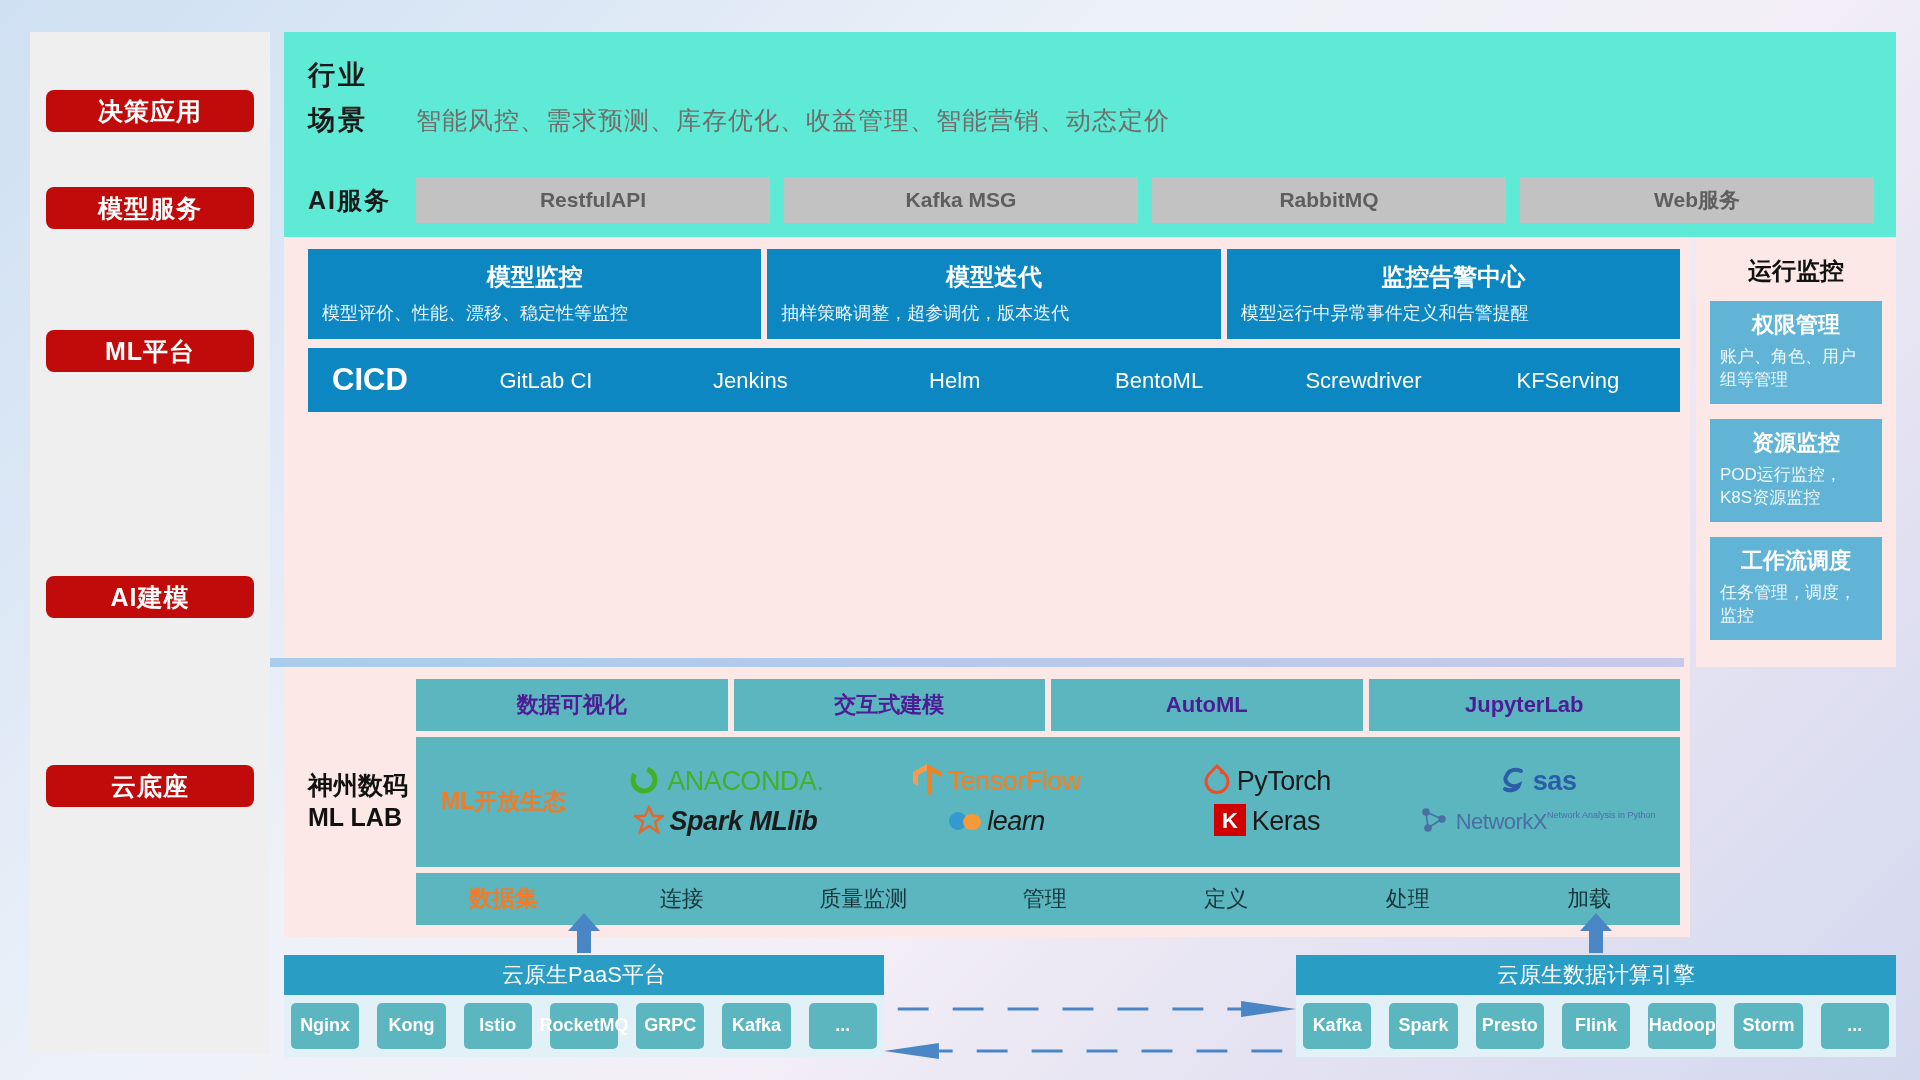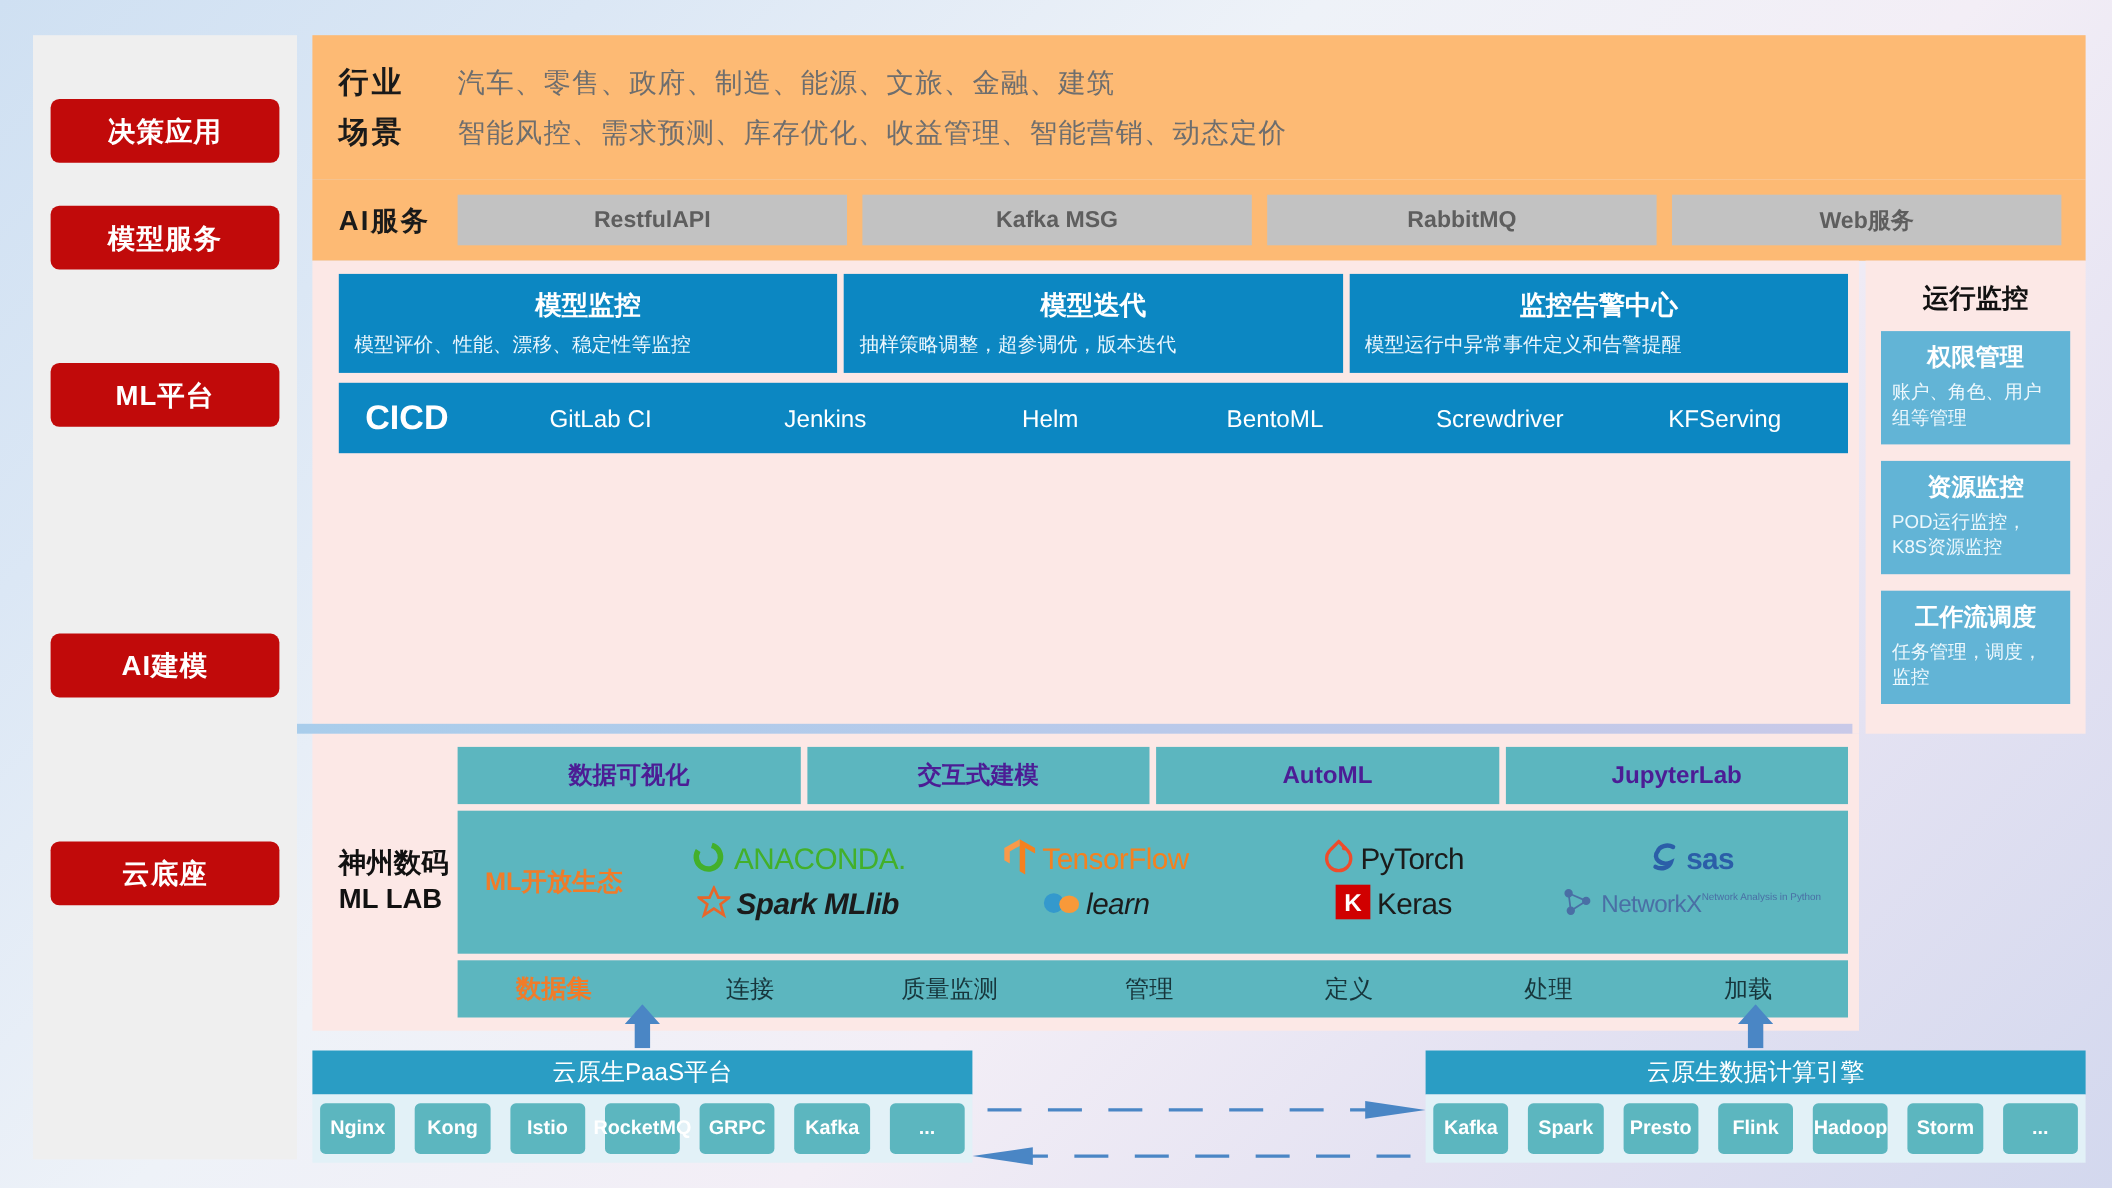--- a/index.html
+++ b/index.html
@@ -29,7 +29,7 @@
   
   .main { flex: 1 1 auto; display:flex; flex-direction: column; min-width: 0; }
 
-  .band { background:#fdba74; }
+  .band { background:#5eead4; }
   .band-gap { height: 9px; background: linear-gradient(90deg,#a9cdeb,#b9c9ea 55%,#c9c9e8); }
 
   

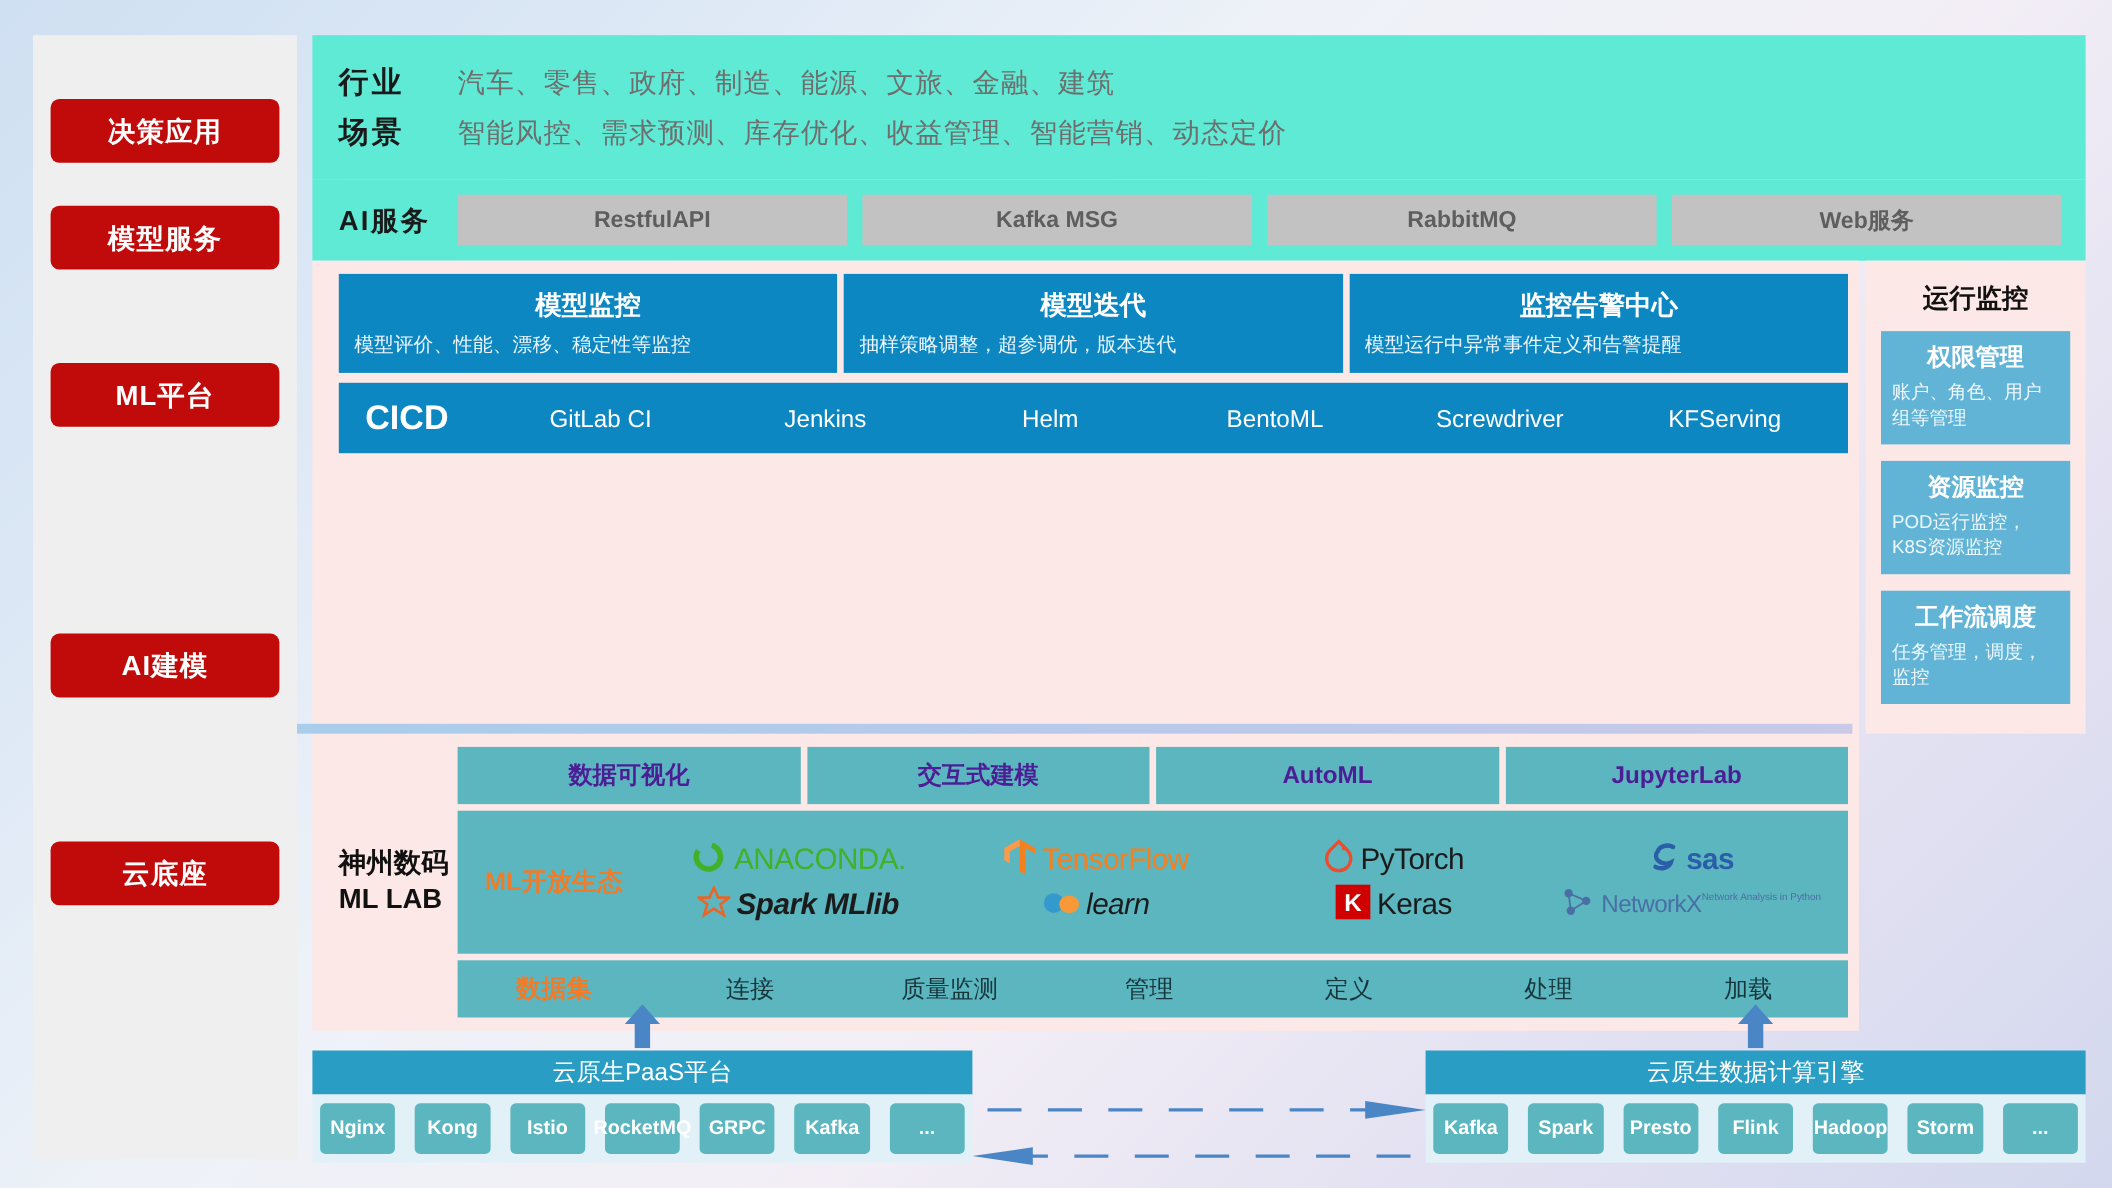--- a/index.html
+++ b/index.html
@@ -134,7 +134,6 @@
     <div class="band r-apps">
       <div class="app-line">
         <div class="app-key">行业</div>
-        <div class="app-val">汽车、零售、政府、制造、能源、文旅、金融、建筑</div>
       </div>
       <div class="app-line">
         <div class="app-key">场景</div>

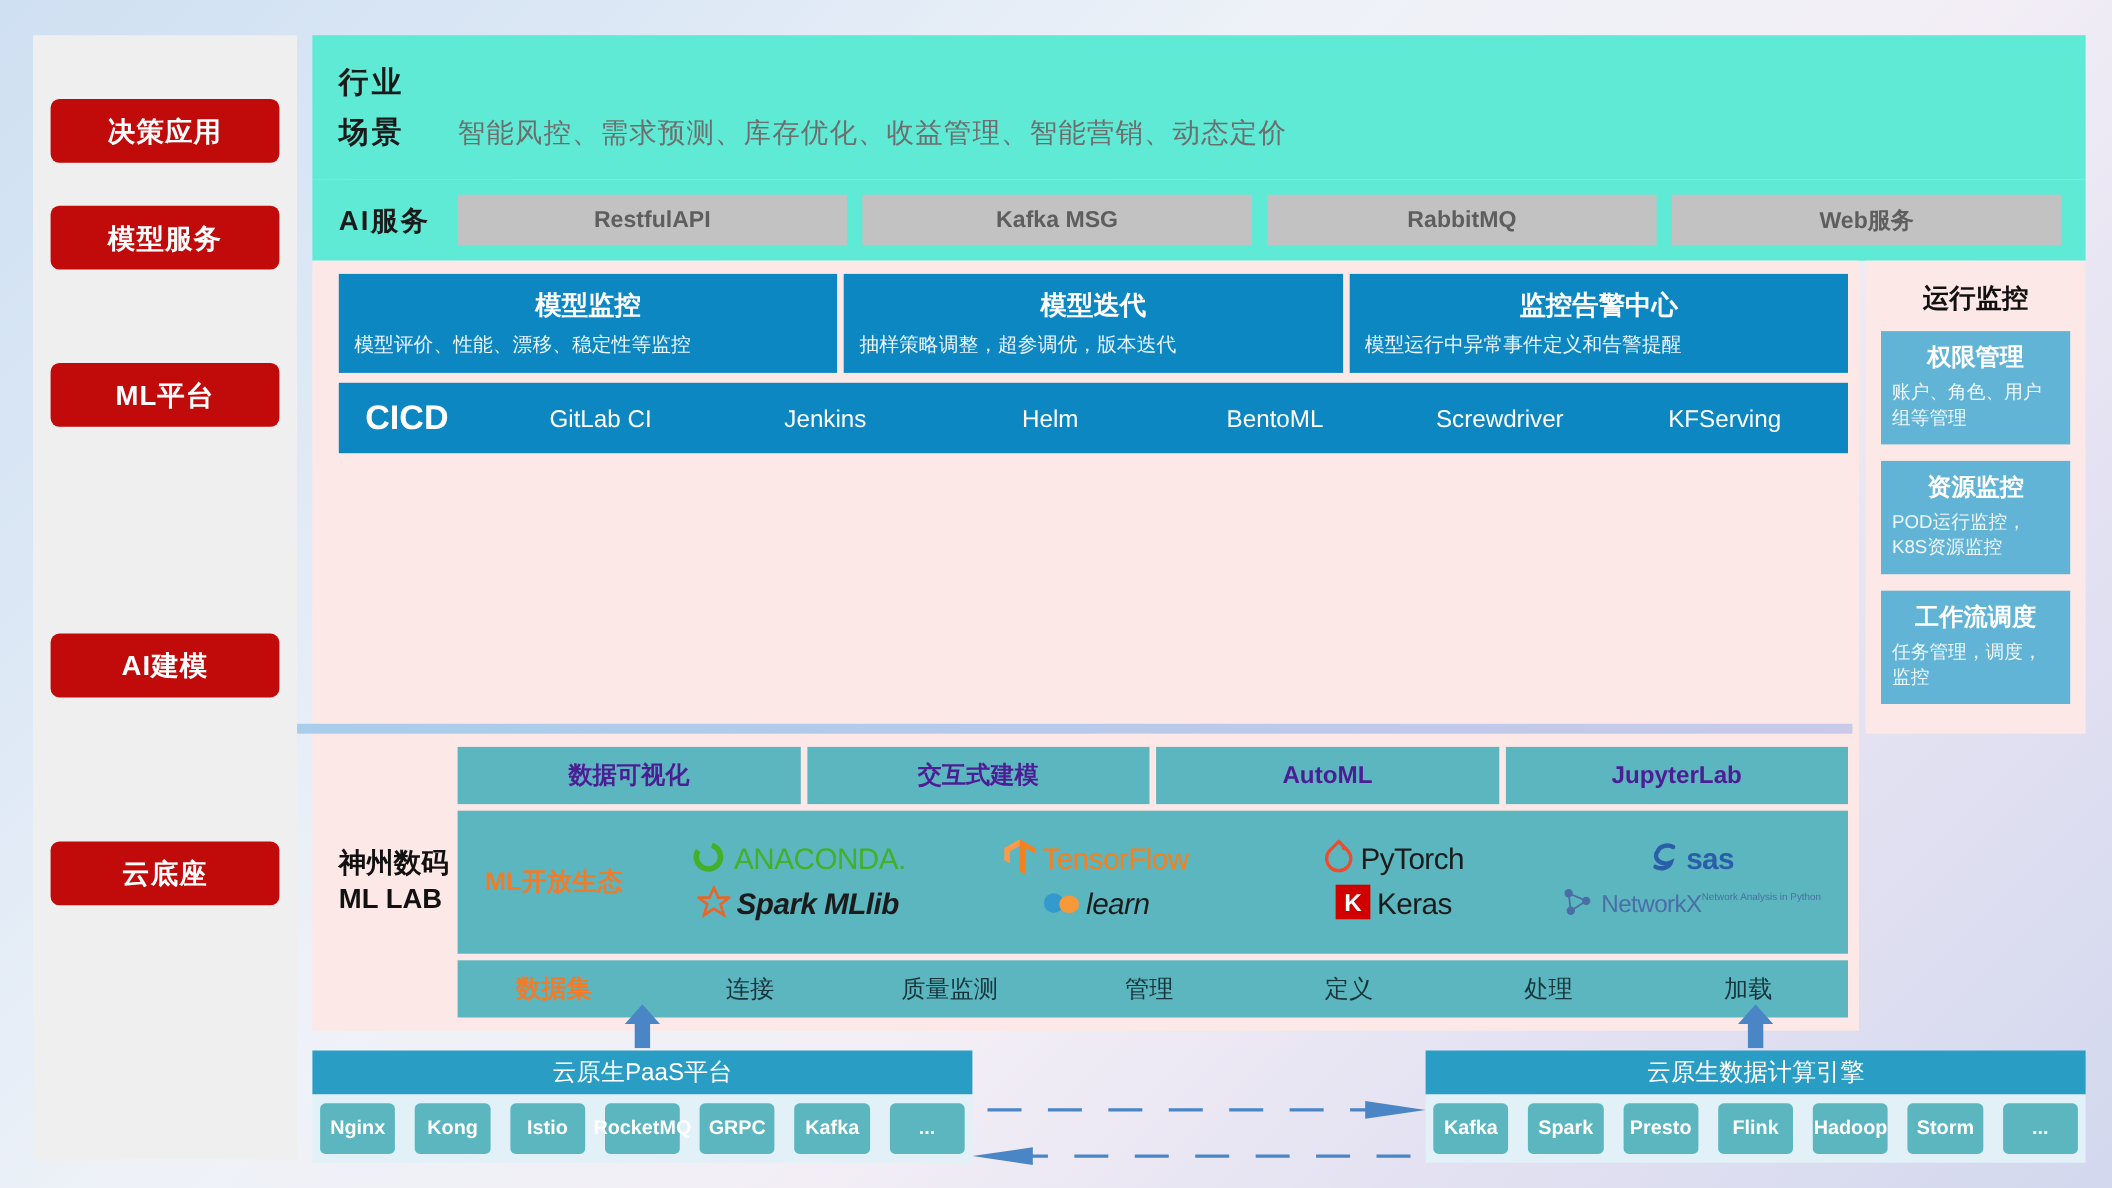--- a/index.html
+++ b/index.html
@@ -20,7 +20,7 @@
     position: relative; flex: 0 0 240px;
   }
   .rail-tag {
-    position: absolute; left: 16px; width: 208px; height: 58px;
+    position: absolute; left: 16px; width: 208px; height: 42px;
     background:#c10a0a; border-radius: 8px; color:#fff;
     display:flex; align-items:center; justify-content:center;
     font-size: 25px; font-weight: bold; letter-spacing: 1px;

